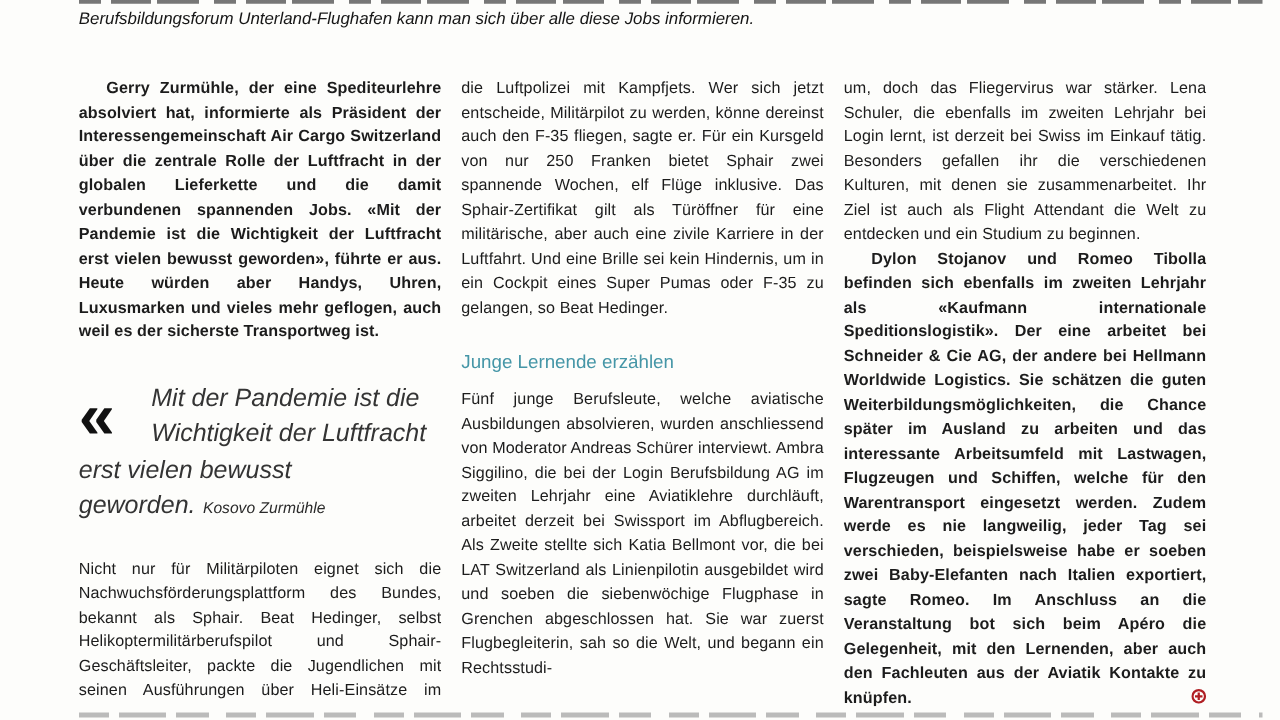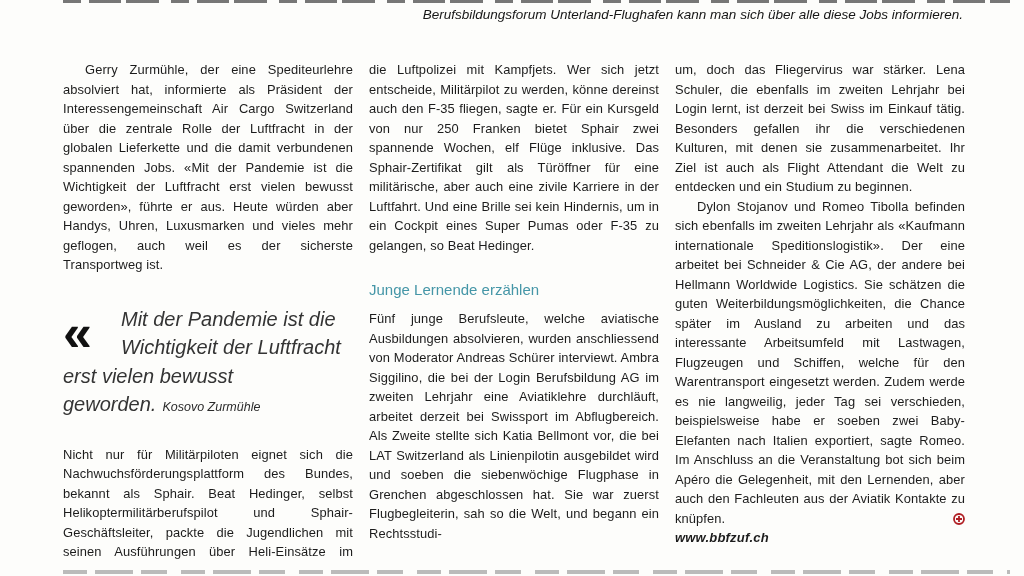--- a/index.html
+++ b/index.html
@@ -30,7 +30,7 @@
   }
   .intro{
     position:absolute;top:6px;left:63px;width:900px;
-    font-style:italic;font-size:13.5px;line-height:17px;color:#161616;text-align:right;
+    font-style:italic;font-size:13.5px;line-height:17px;color:#161616;
   }
   .columns{
     position:absolute;top:60px;left:63px;width:902px;height:505px;

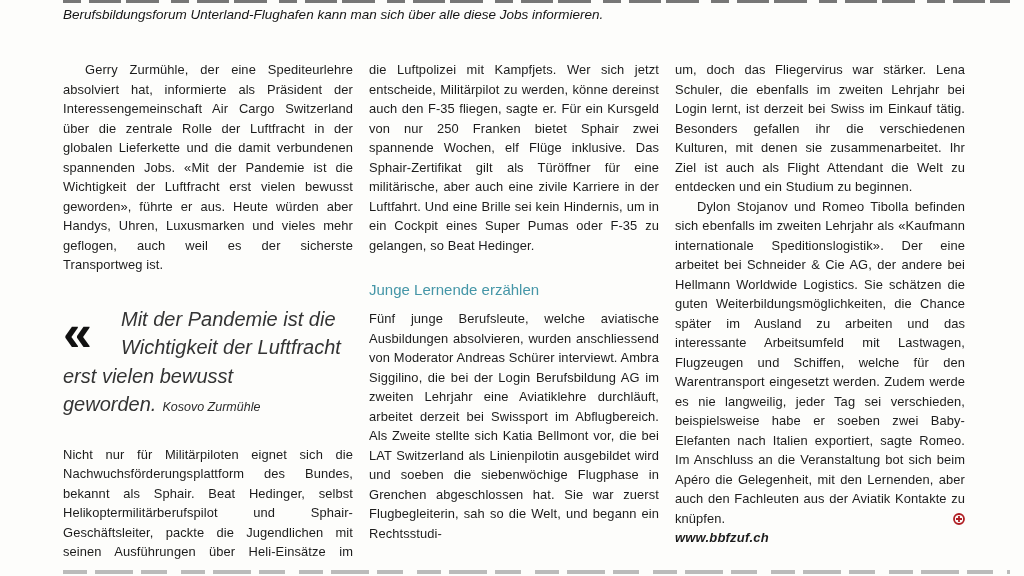--- a/index.html
+++ b/index.html
@@ -44,7 +44,7 @@
     color:#1c1c1c;
     letter-spacing:0.1px;
   }
-  p.indent{text-indent:22px;}
+  p.indent{text-indent:22px;font-weight:bold;}
   
   .pullquote{
     margin:30px 0 26px 0;

